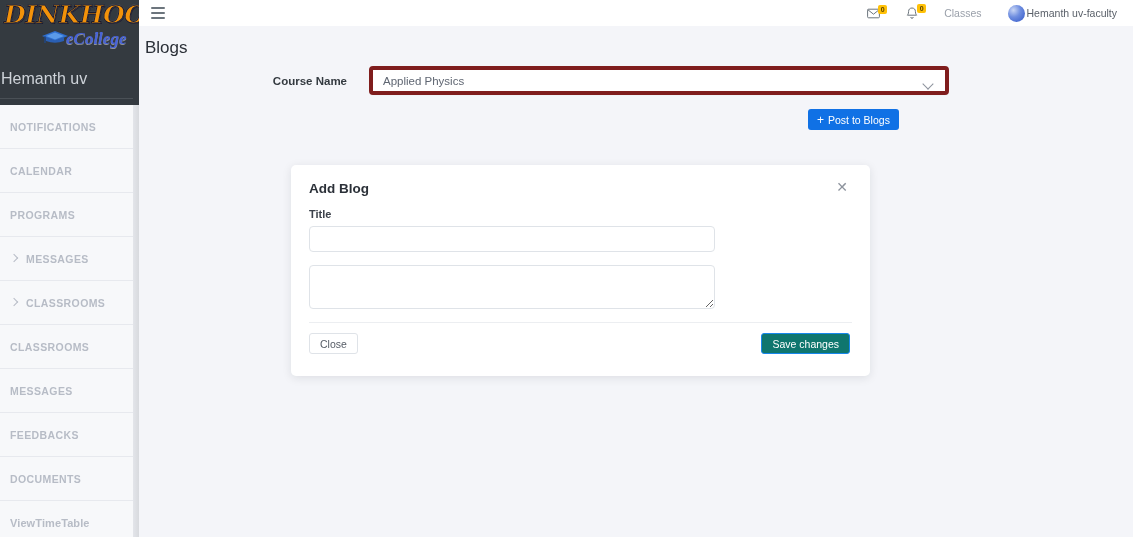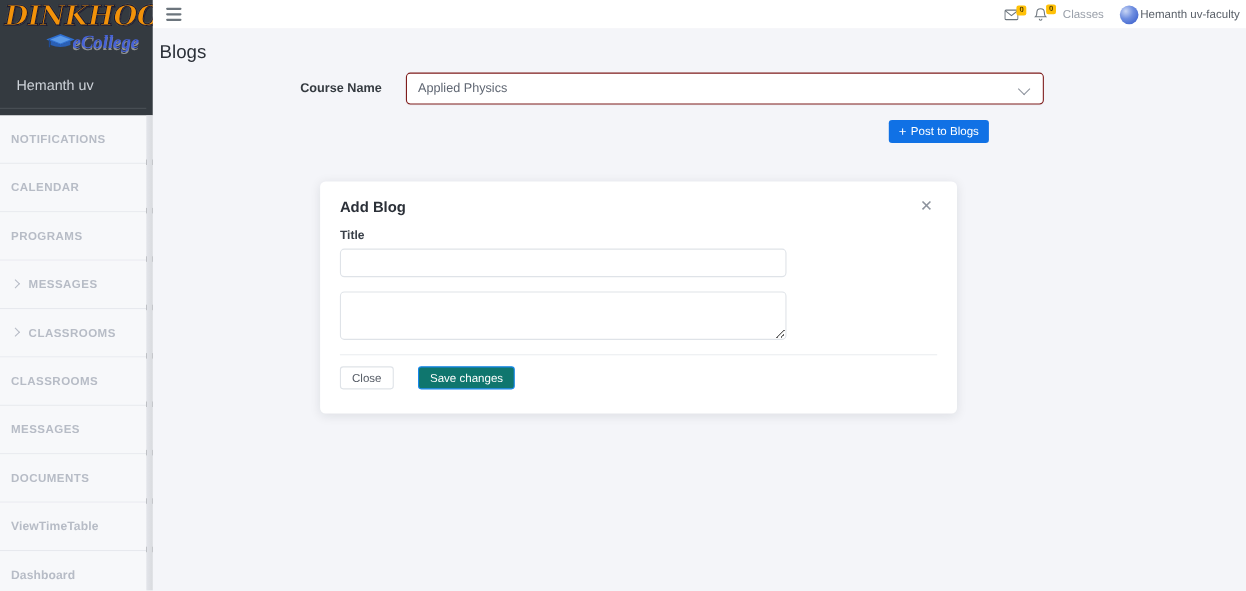--- a/index.html
+++ b/index.html
@@ -159,8 +159,8 @@
     margin-left: auto;
     display: flex;
     align-items: center;
-    gap: 14px;
-    padding-right: 2px;
+    gap: 26px;
+    padding-right: 12px;
   }
   .icon-badge-wrap {
     position: relative;

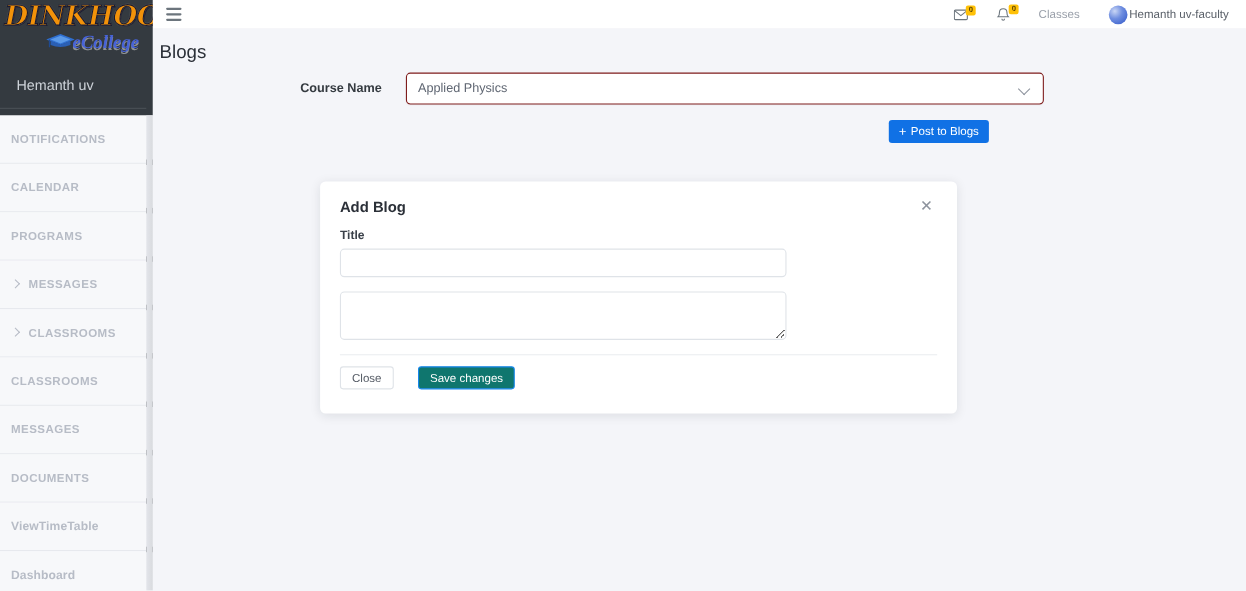--- a/index.html
+++ b/index.html
@@ -70,9 +70,9 @@
   .sidebar-username {
     position: absolute;
     left: 0px; top: 70px;
-    font-size: 13px;
+    font-size: 16px;
     color: #ced3d9;
-    padding-left: 15px;
+    padding-left: 1px;
   }
   .sidebar-header-rule {
     position: absolute;

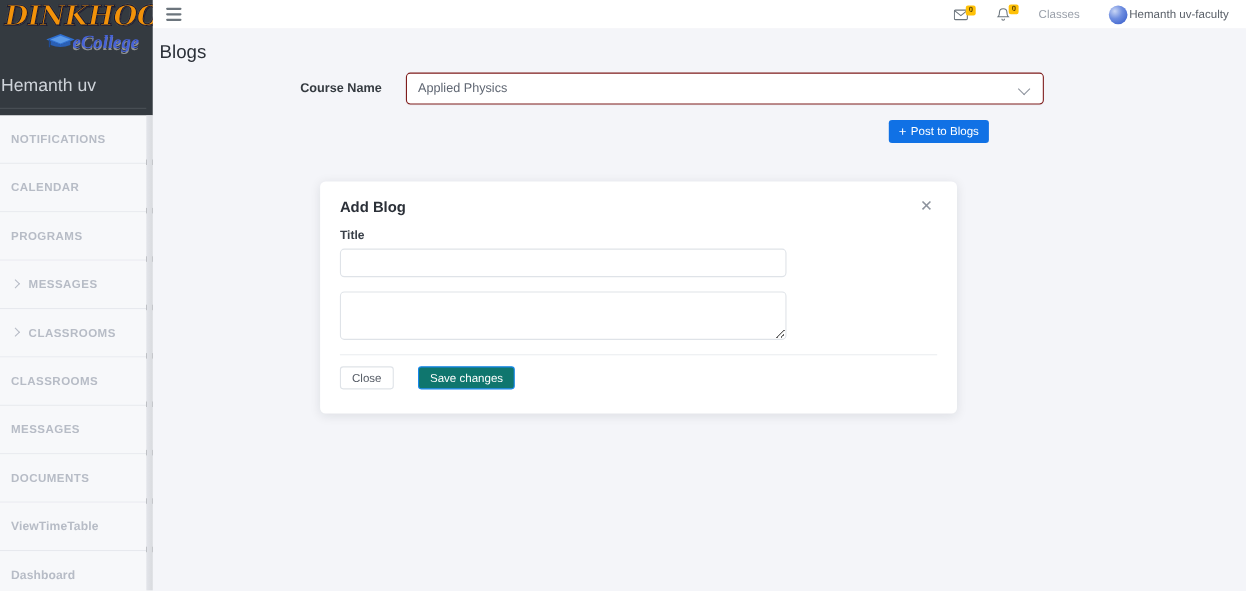--- a/index.html
+++ b/index.html
@@ -240,7 +240,7 @@
     width: 580px;
     height: 29px;
     background: #ffffff;
-    border: 1px solid #7f1d1d;
+    border: 4px solid #7f1d1d;
     border-radius: 4px;
     display: flex;
     align-items: center;

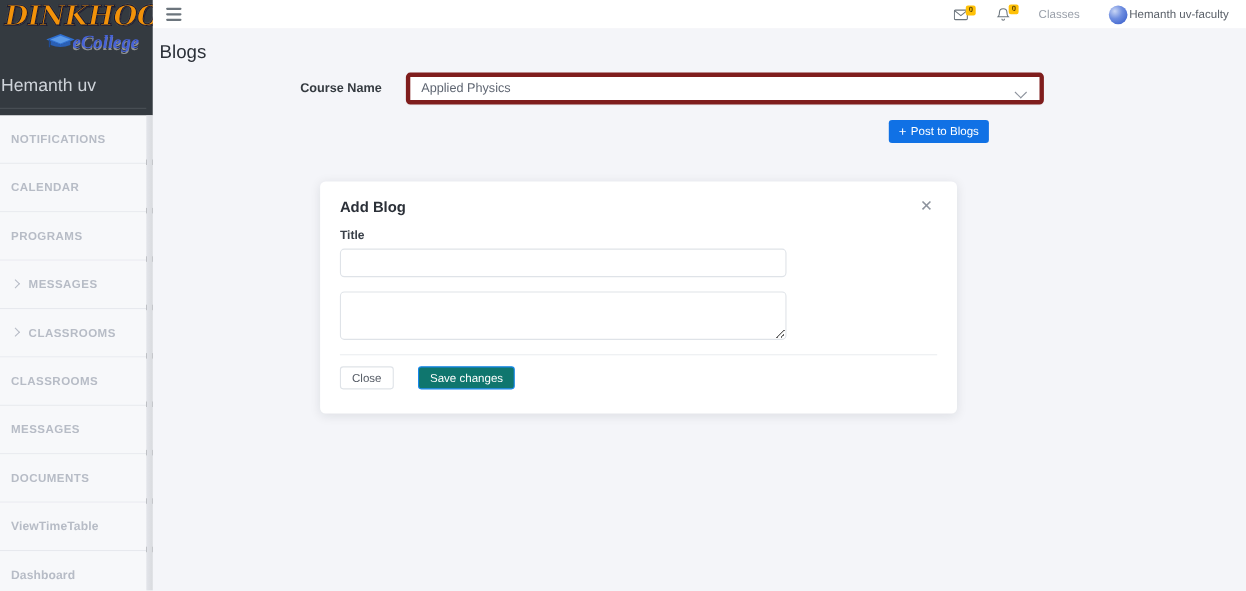--- a/index.html
+++ b/index.html
@@ -358,7 +358,7 @@
   .modal-footer {
     padding: 10px 20px 22px 18px;
     display: flex;
-    justify-content: flex-start;
+    justify-content: space-between;
     gap: 22px;
   }
   .btn {

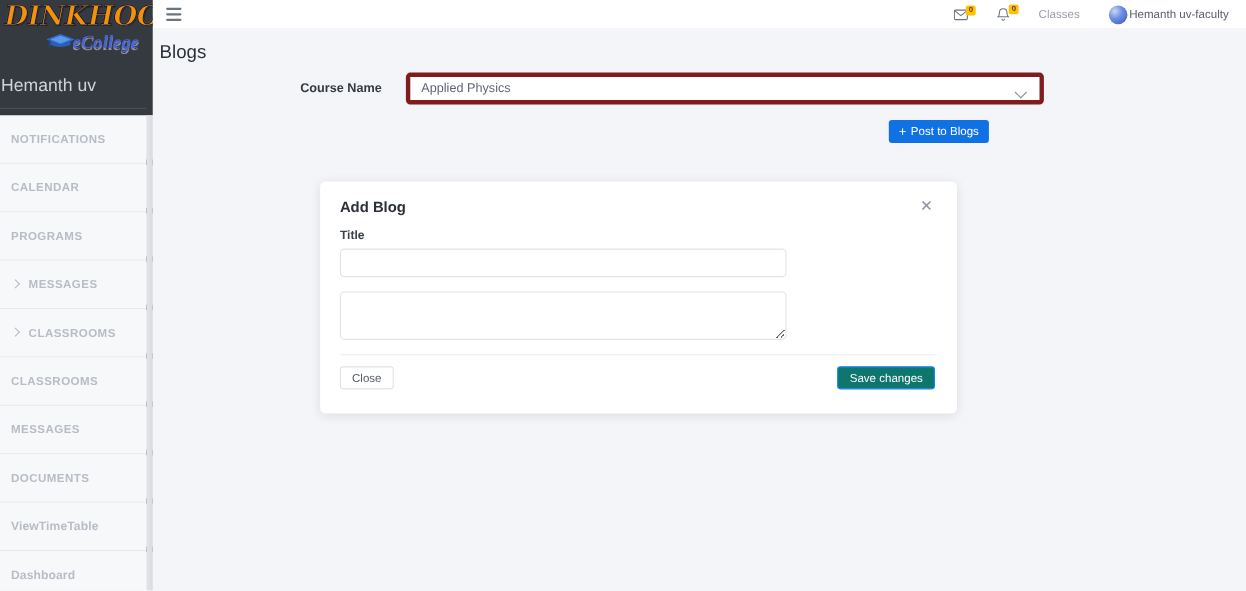--- a/index.html
+++ b/index.html
@@ -432,6 +432,10 @@
           <span class="tick"></span>
         </li>
         <li class="nav-item">
+          <span class="nav-label">FEEDBACKS</span>
+          <span class="tick"></span>
+        </li>
+        <li class="nav-item">
           <span class="nav-label">DOCUMENTS</span>
           <span class="tick"></span>
         </li>

